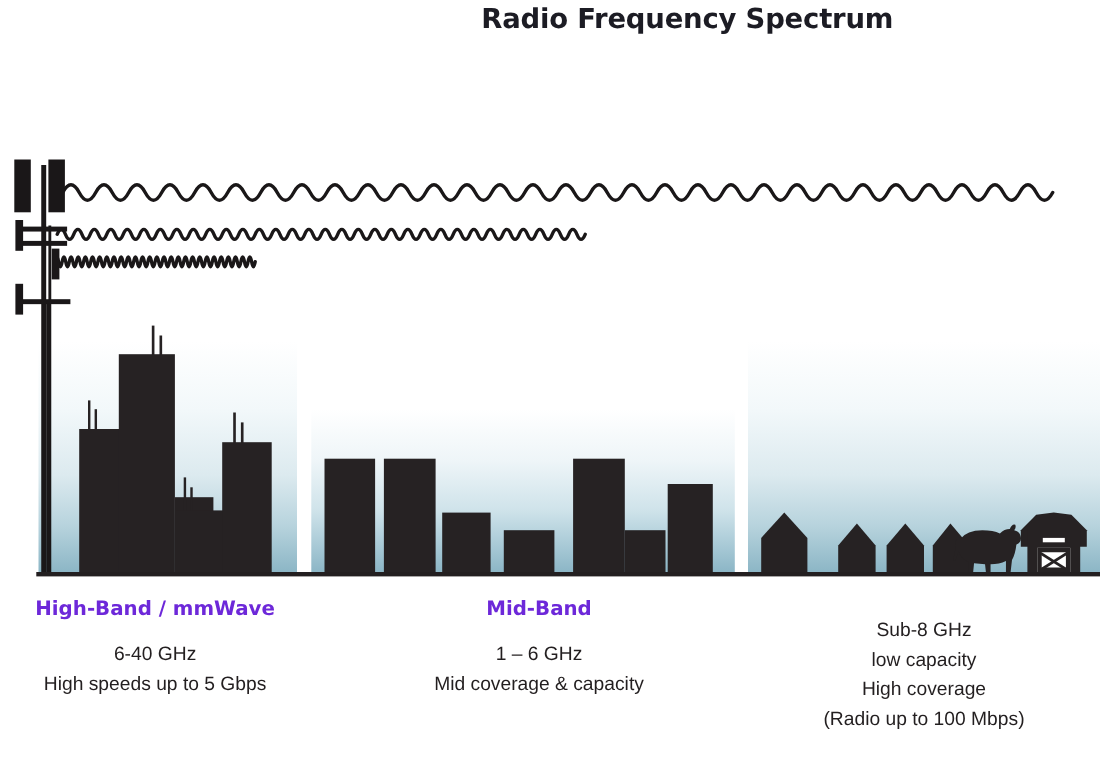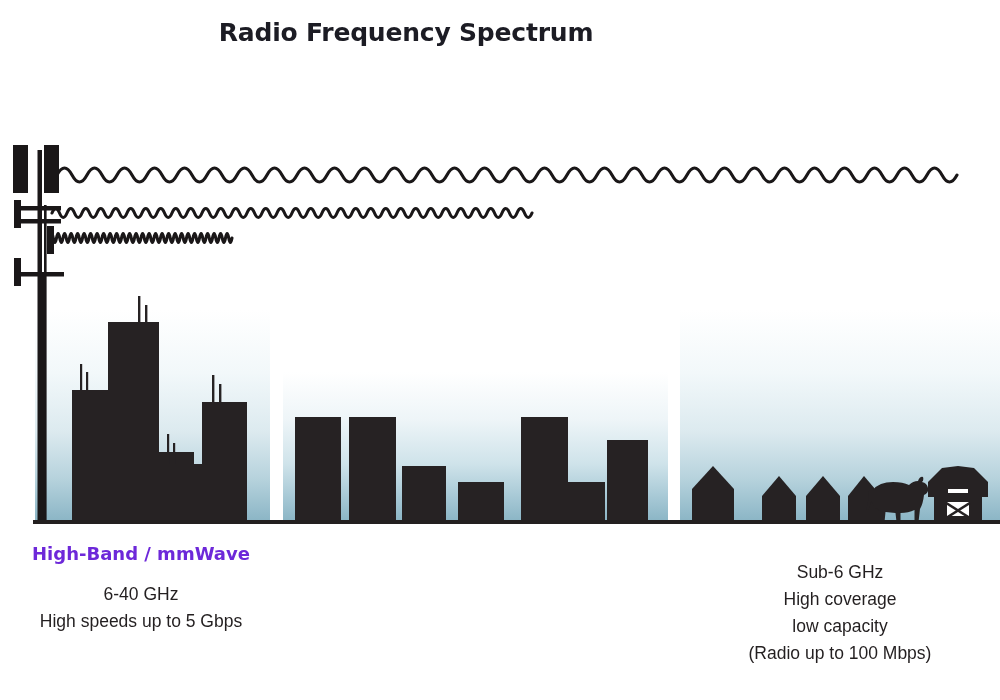--- a/index.html
+++ b/index.html
@@ -20,9 +20,9 @@
   }
   .title {
     position: absolute;
-    left: 0; top: 18px;
+    left: 0; top: 2px;
     width: 812px;
-    text-align: center;
+    text-align: right;
     font-family: "DejaVu Sans", sans-serif;
     font-weight: bold;
     font-size: 25px;

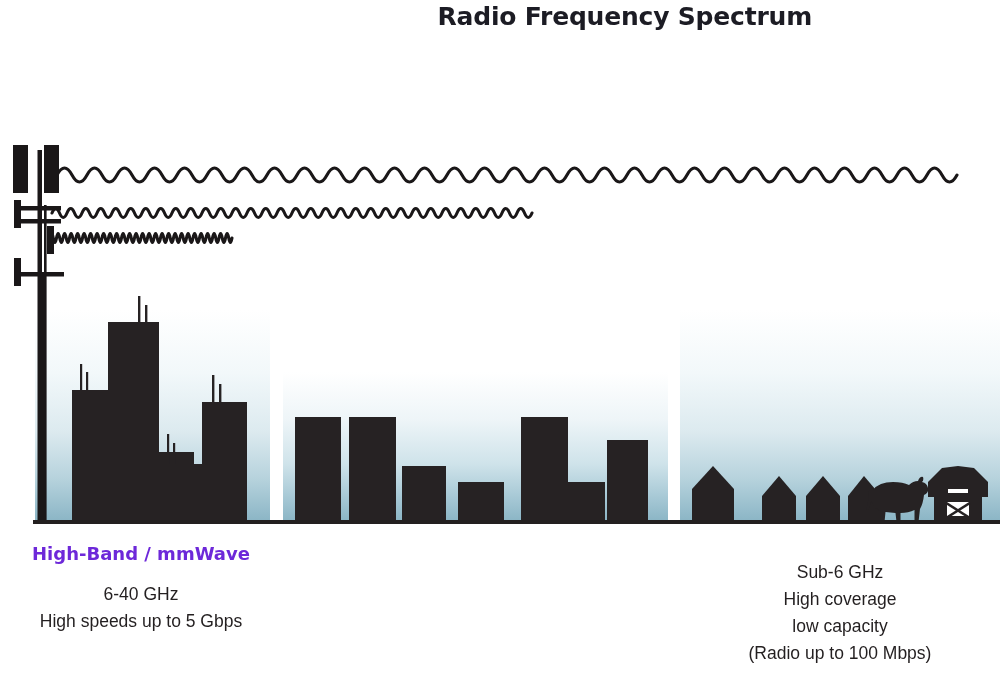--- a/index.html
+++ b/index.html
@@ -239,6 +239,13 @@
       </div>
     </div>
 
+    <div class="band mid">
+      <div class="band-title">Mid-Band</div>
+      <div class="band-lines">
+        <div>1 – 6 GHz</div>
+        <div>Mid coverage &amp; capacity</div>
+      </div>
+    </div>
 
     <div class="band low">
       <div class="band-lines">

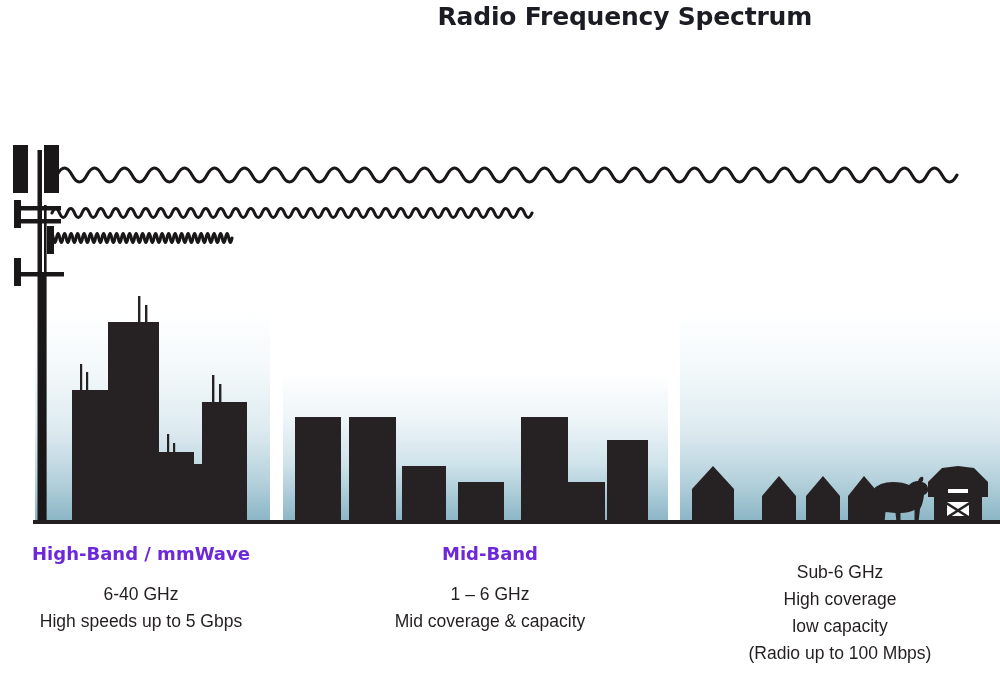--- a/index.html
+++ b/index.html
@@ -249,7 +249,7 @@
 
     <div class="band low">
       <div class="band-lines">
-        <div>Sub-6 GHz</div>
+        <div>Sub-8 GHz</div>
         <div>High coverage</div>
         <div>low capacity</div>
         <div>(Radio up to 100 Mbps)</div>

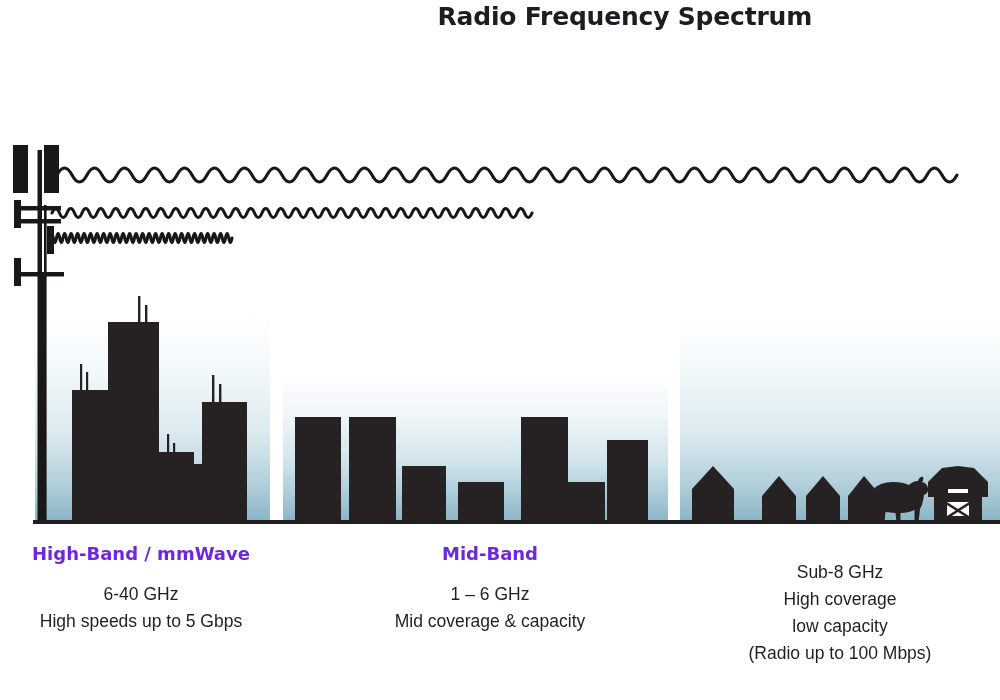--- a/index.html
+++ b/index.html
@@ -250,8 +250,8 @@
     <div class="band low">
       <div class="band-lines">
         <div>Sub-8 GHz</div>
+        <div>low capacity</div>
         <div>High coverage</div>
-        <div>low capacity</div>
         <div>(Radio up to 100 Mbps)</div>
       </div>
     </div>

